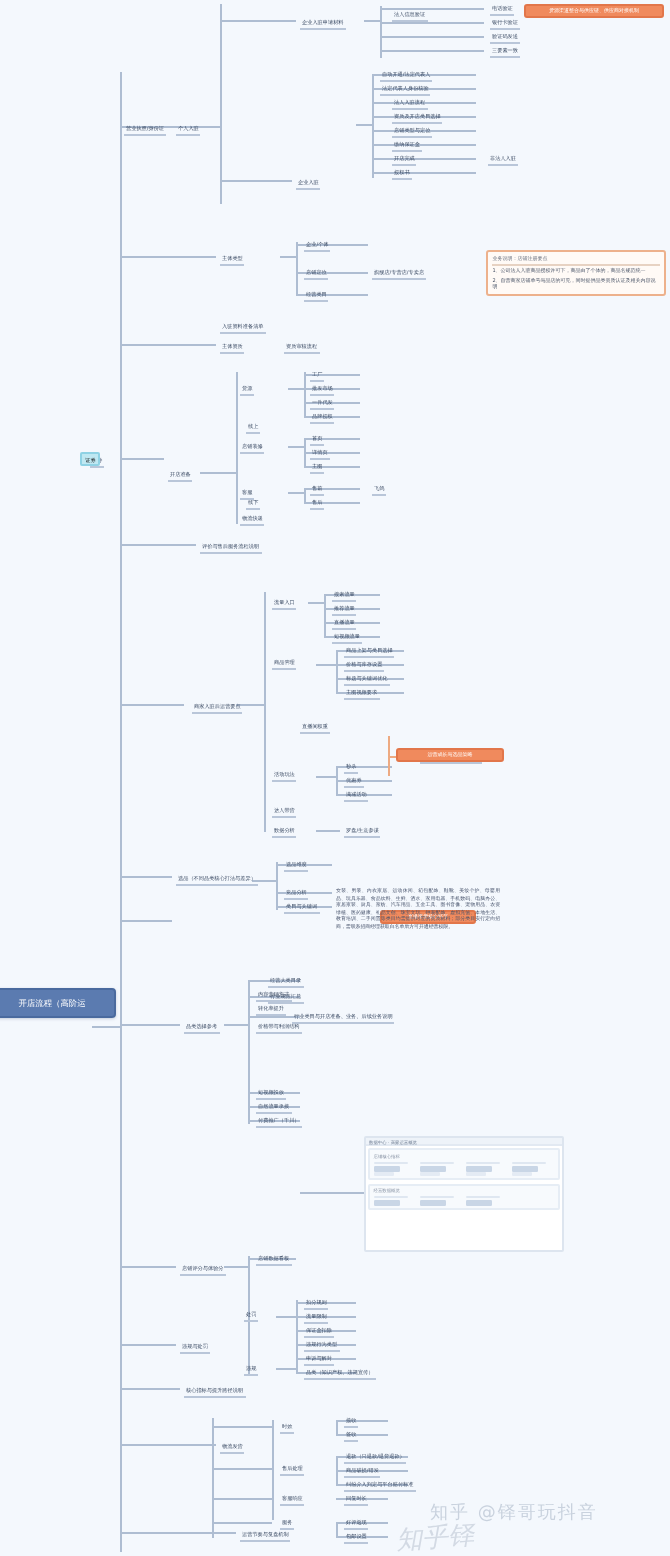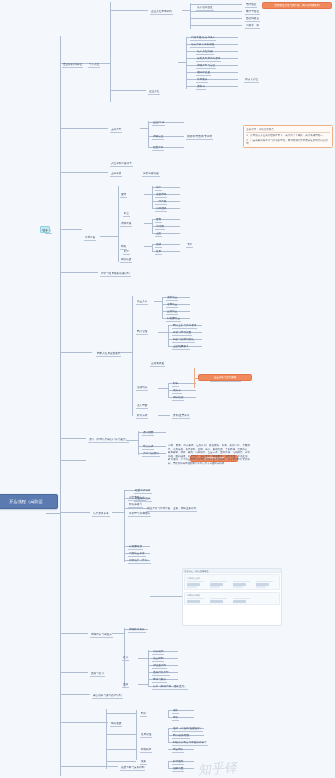--- a/index.html
+++ b/index.html
@@ -407,6 +407,7 @@
     </div>
   </div>
 
+  <div class="wm" style="left:215px;top:750px;">知乎 @铎哥玩抖音</div>
   <div class="wm-sig" style="left:198px;top:760px;">知乎铎</div>
 
 </div>

